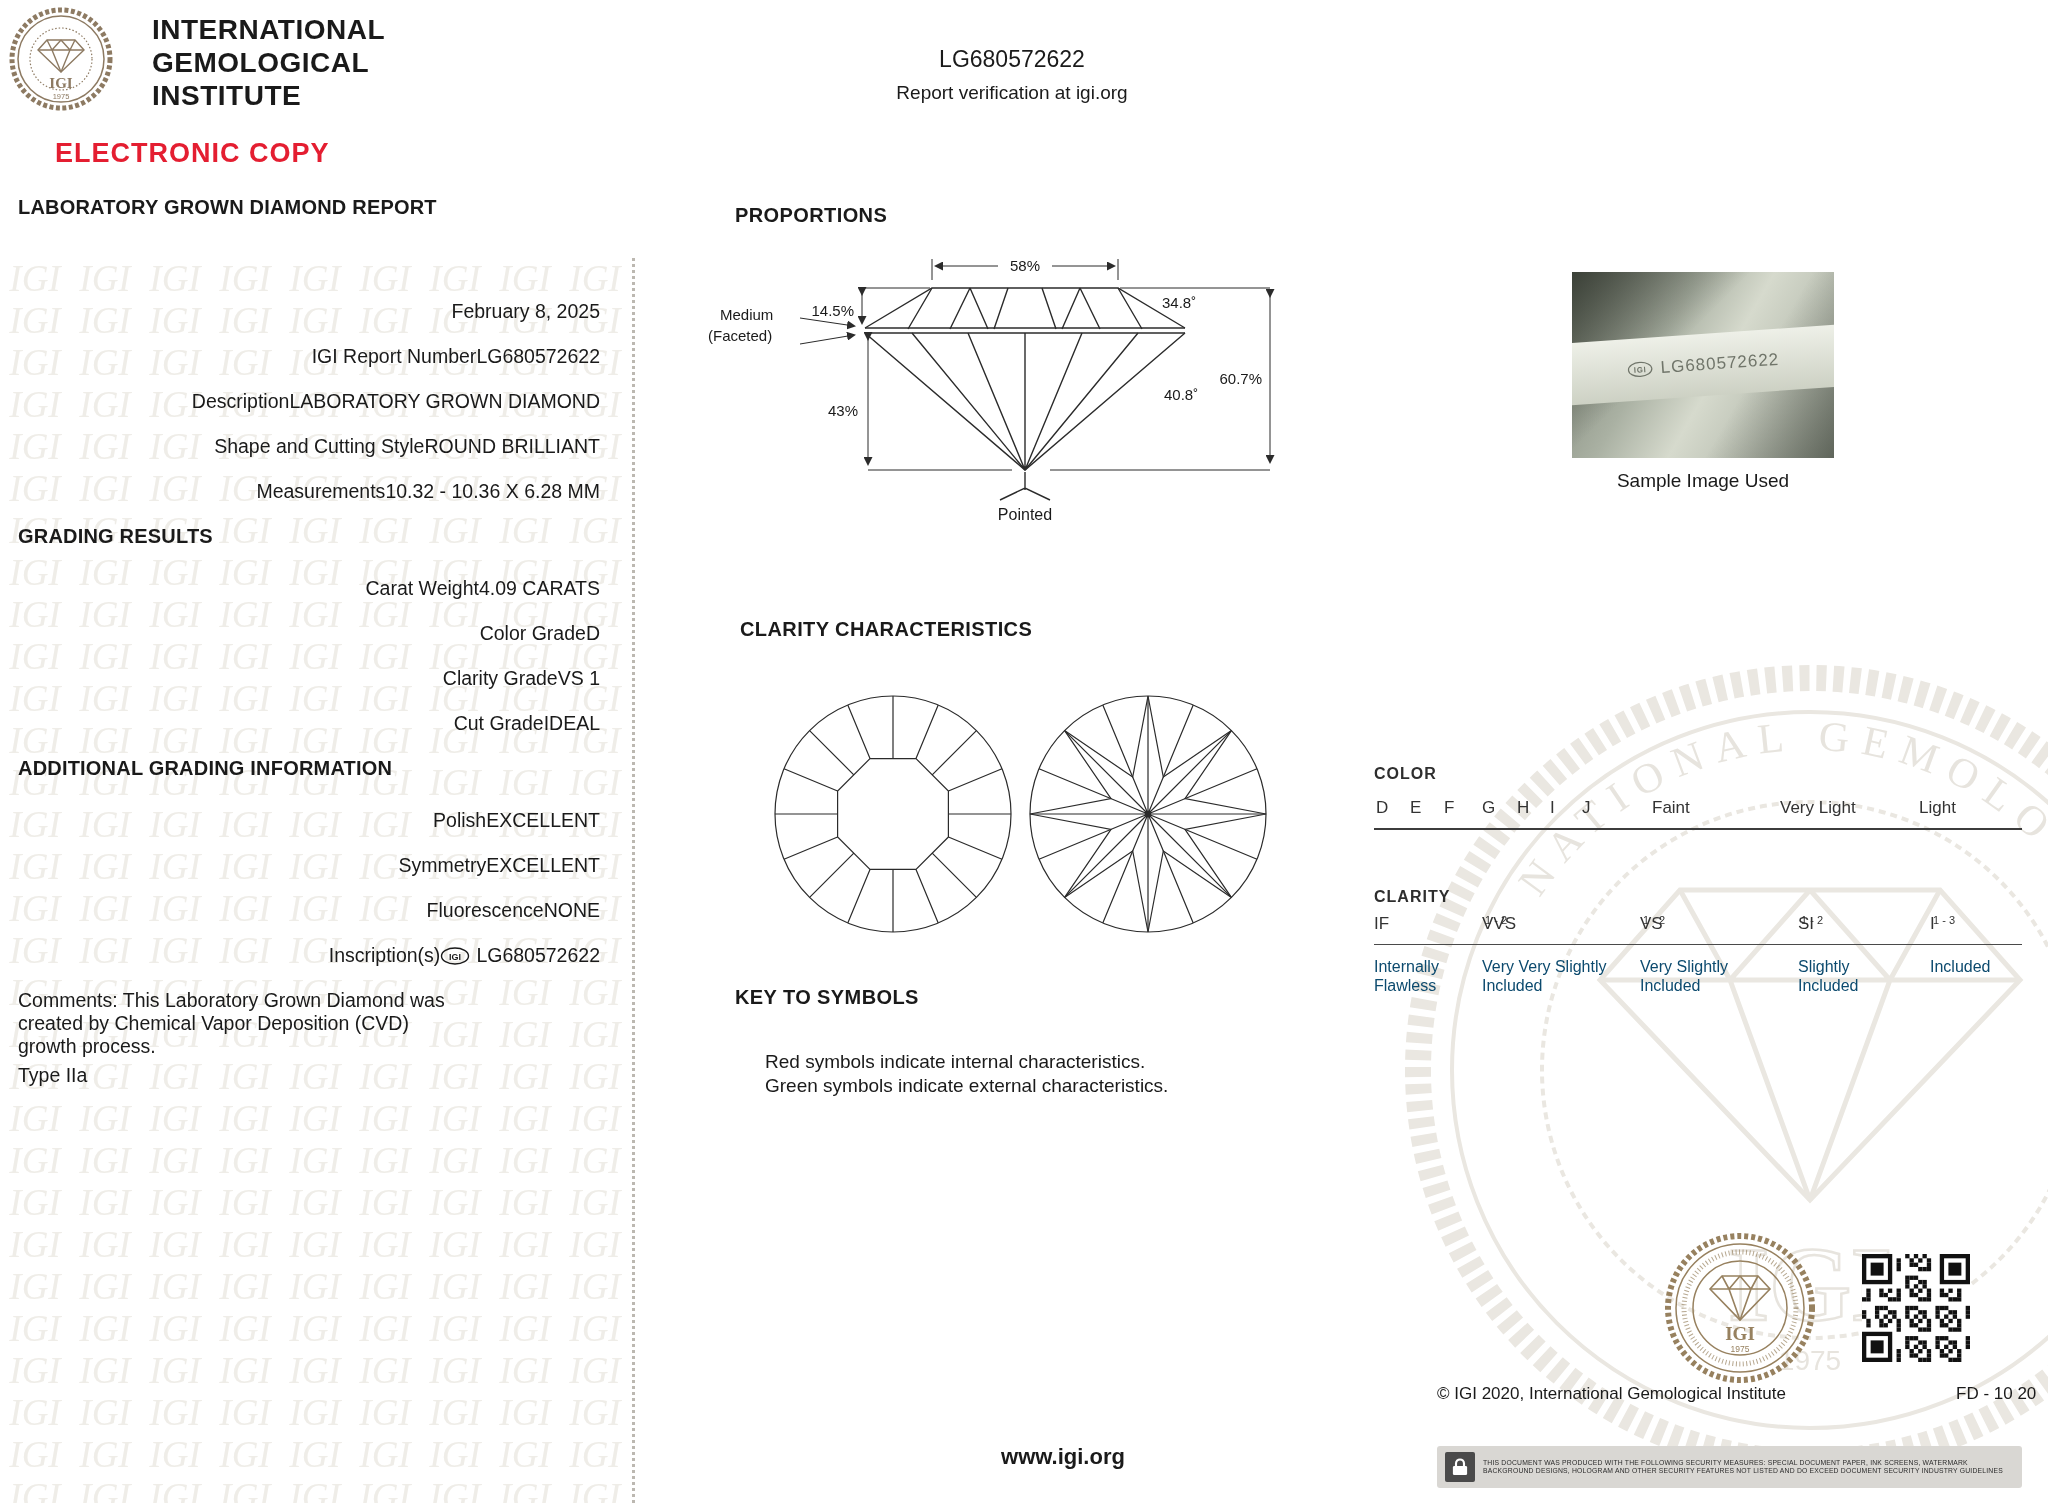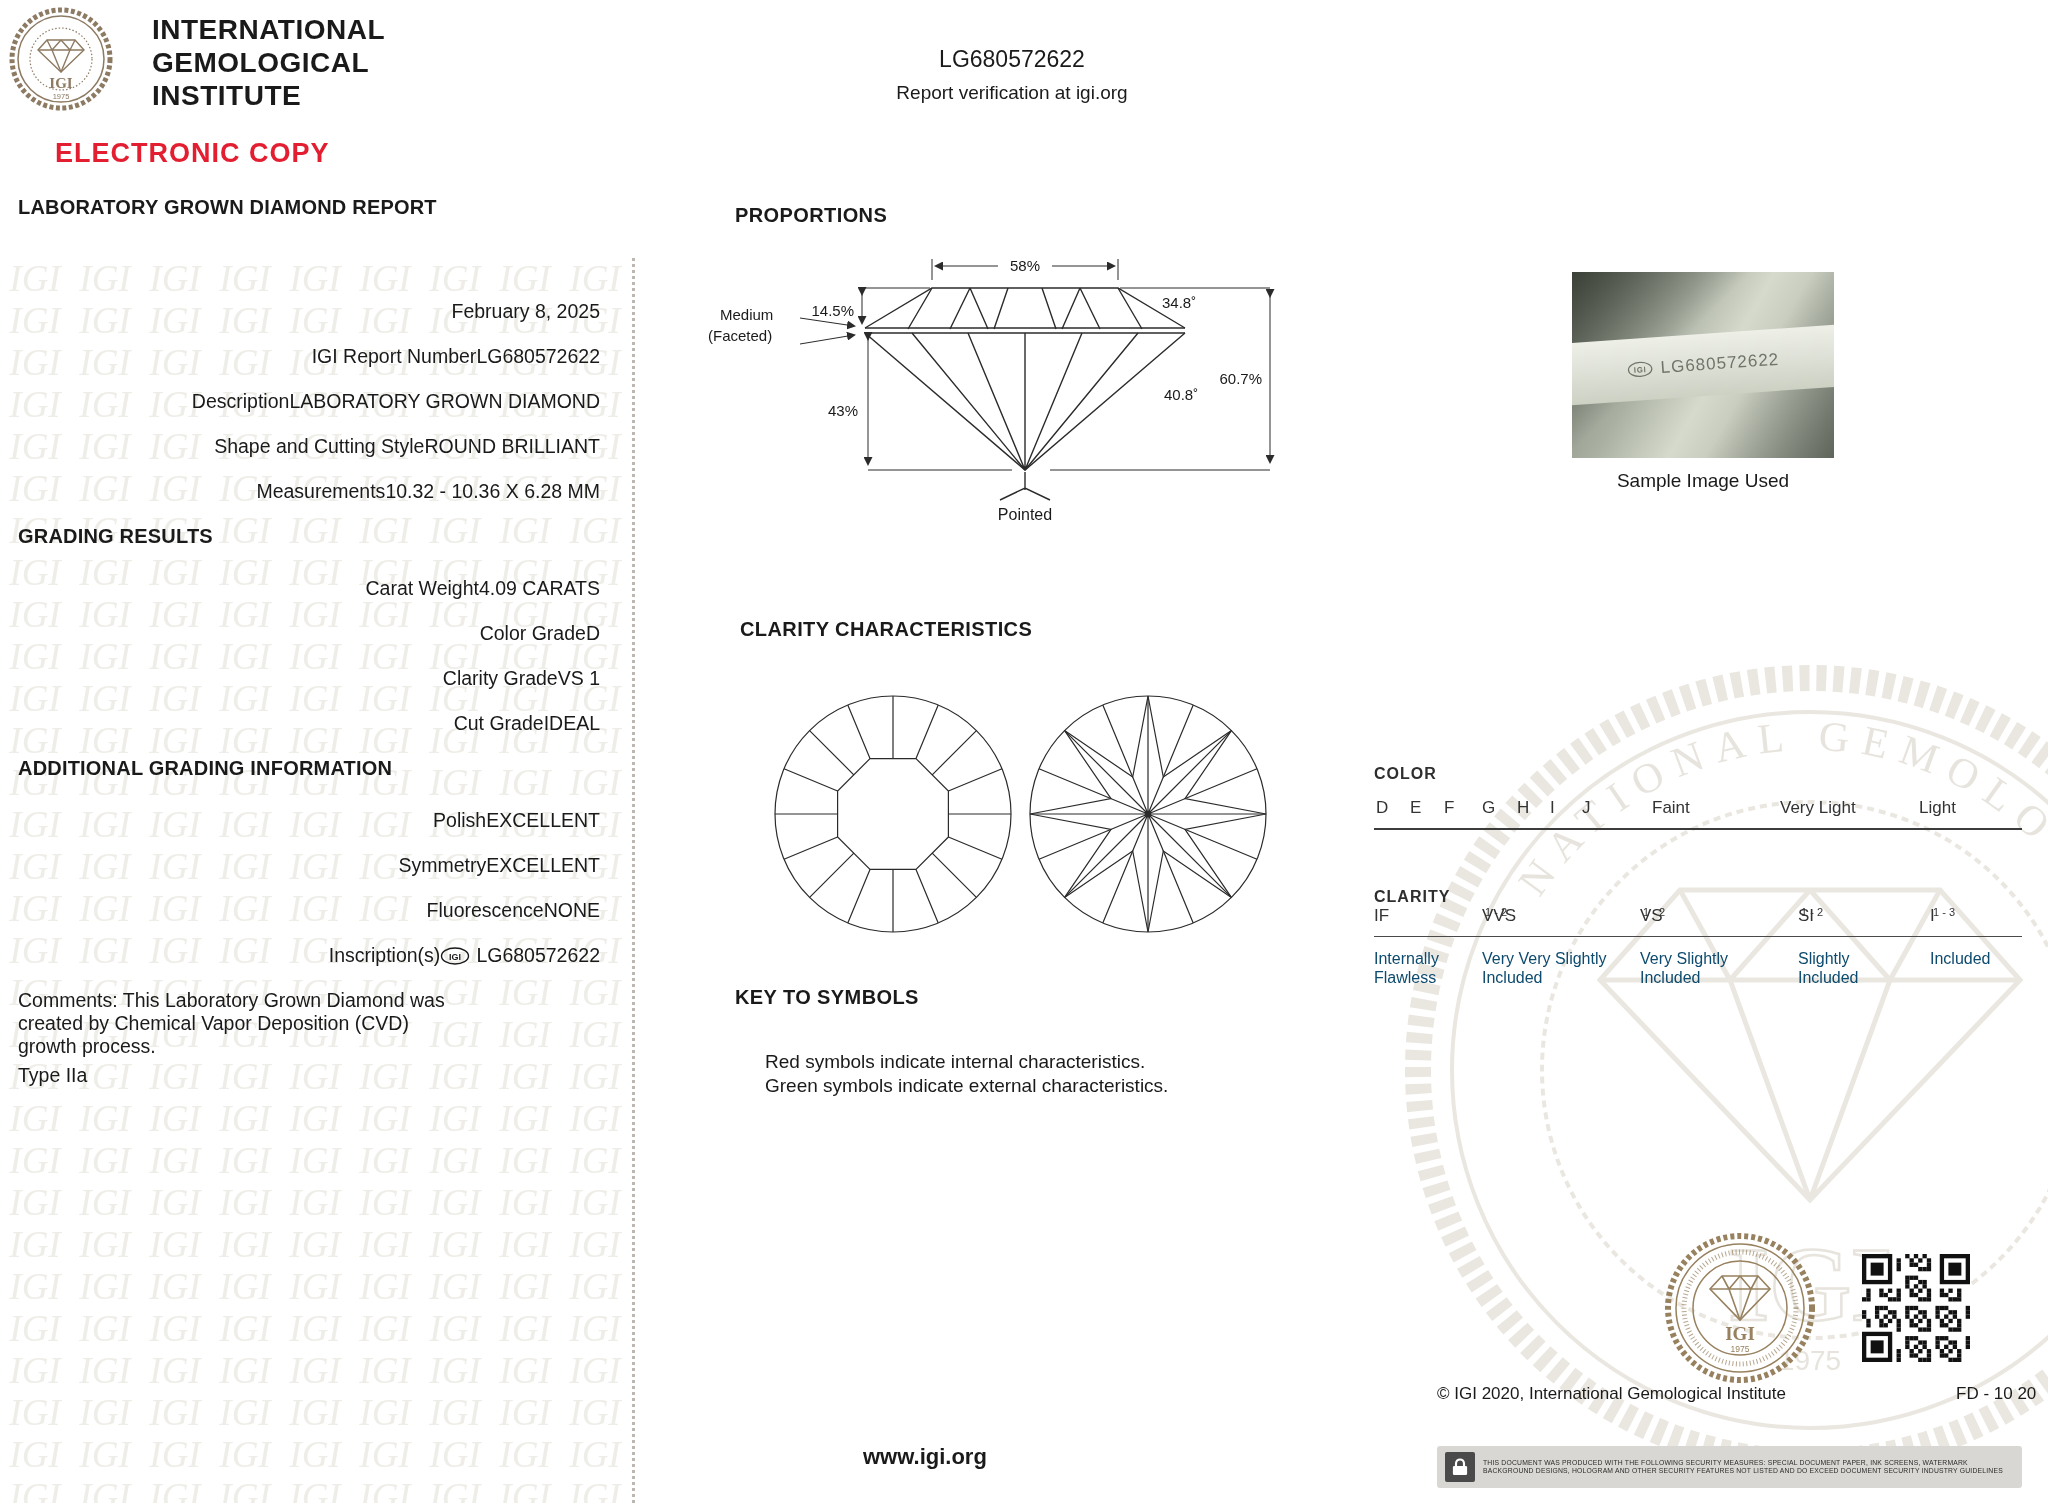--- a/index.html
+++ b/index.html
@@ -561,7 +561,7 @@
 
 <div class="abs" style="left:1374px;top:888px;width:648px">
   <div class="scale-heading">CLARITY</div>
-  <div class="scale-row" style="margin-top:0">
+  <div class="scale-row" style="margin-top:8px">
     <span style="left:0">
         <span>IF</span>
         <span class="sup"></span>

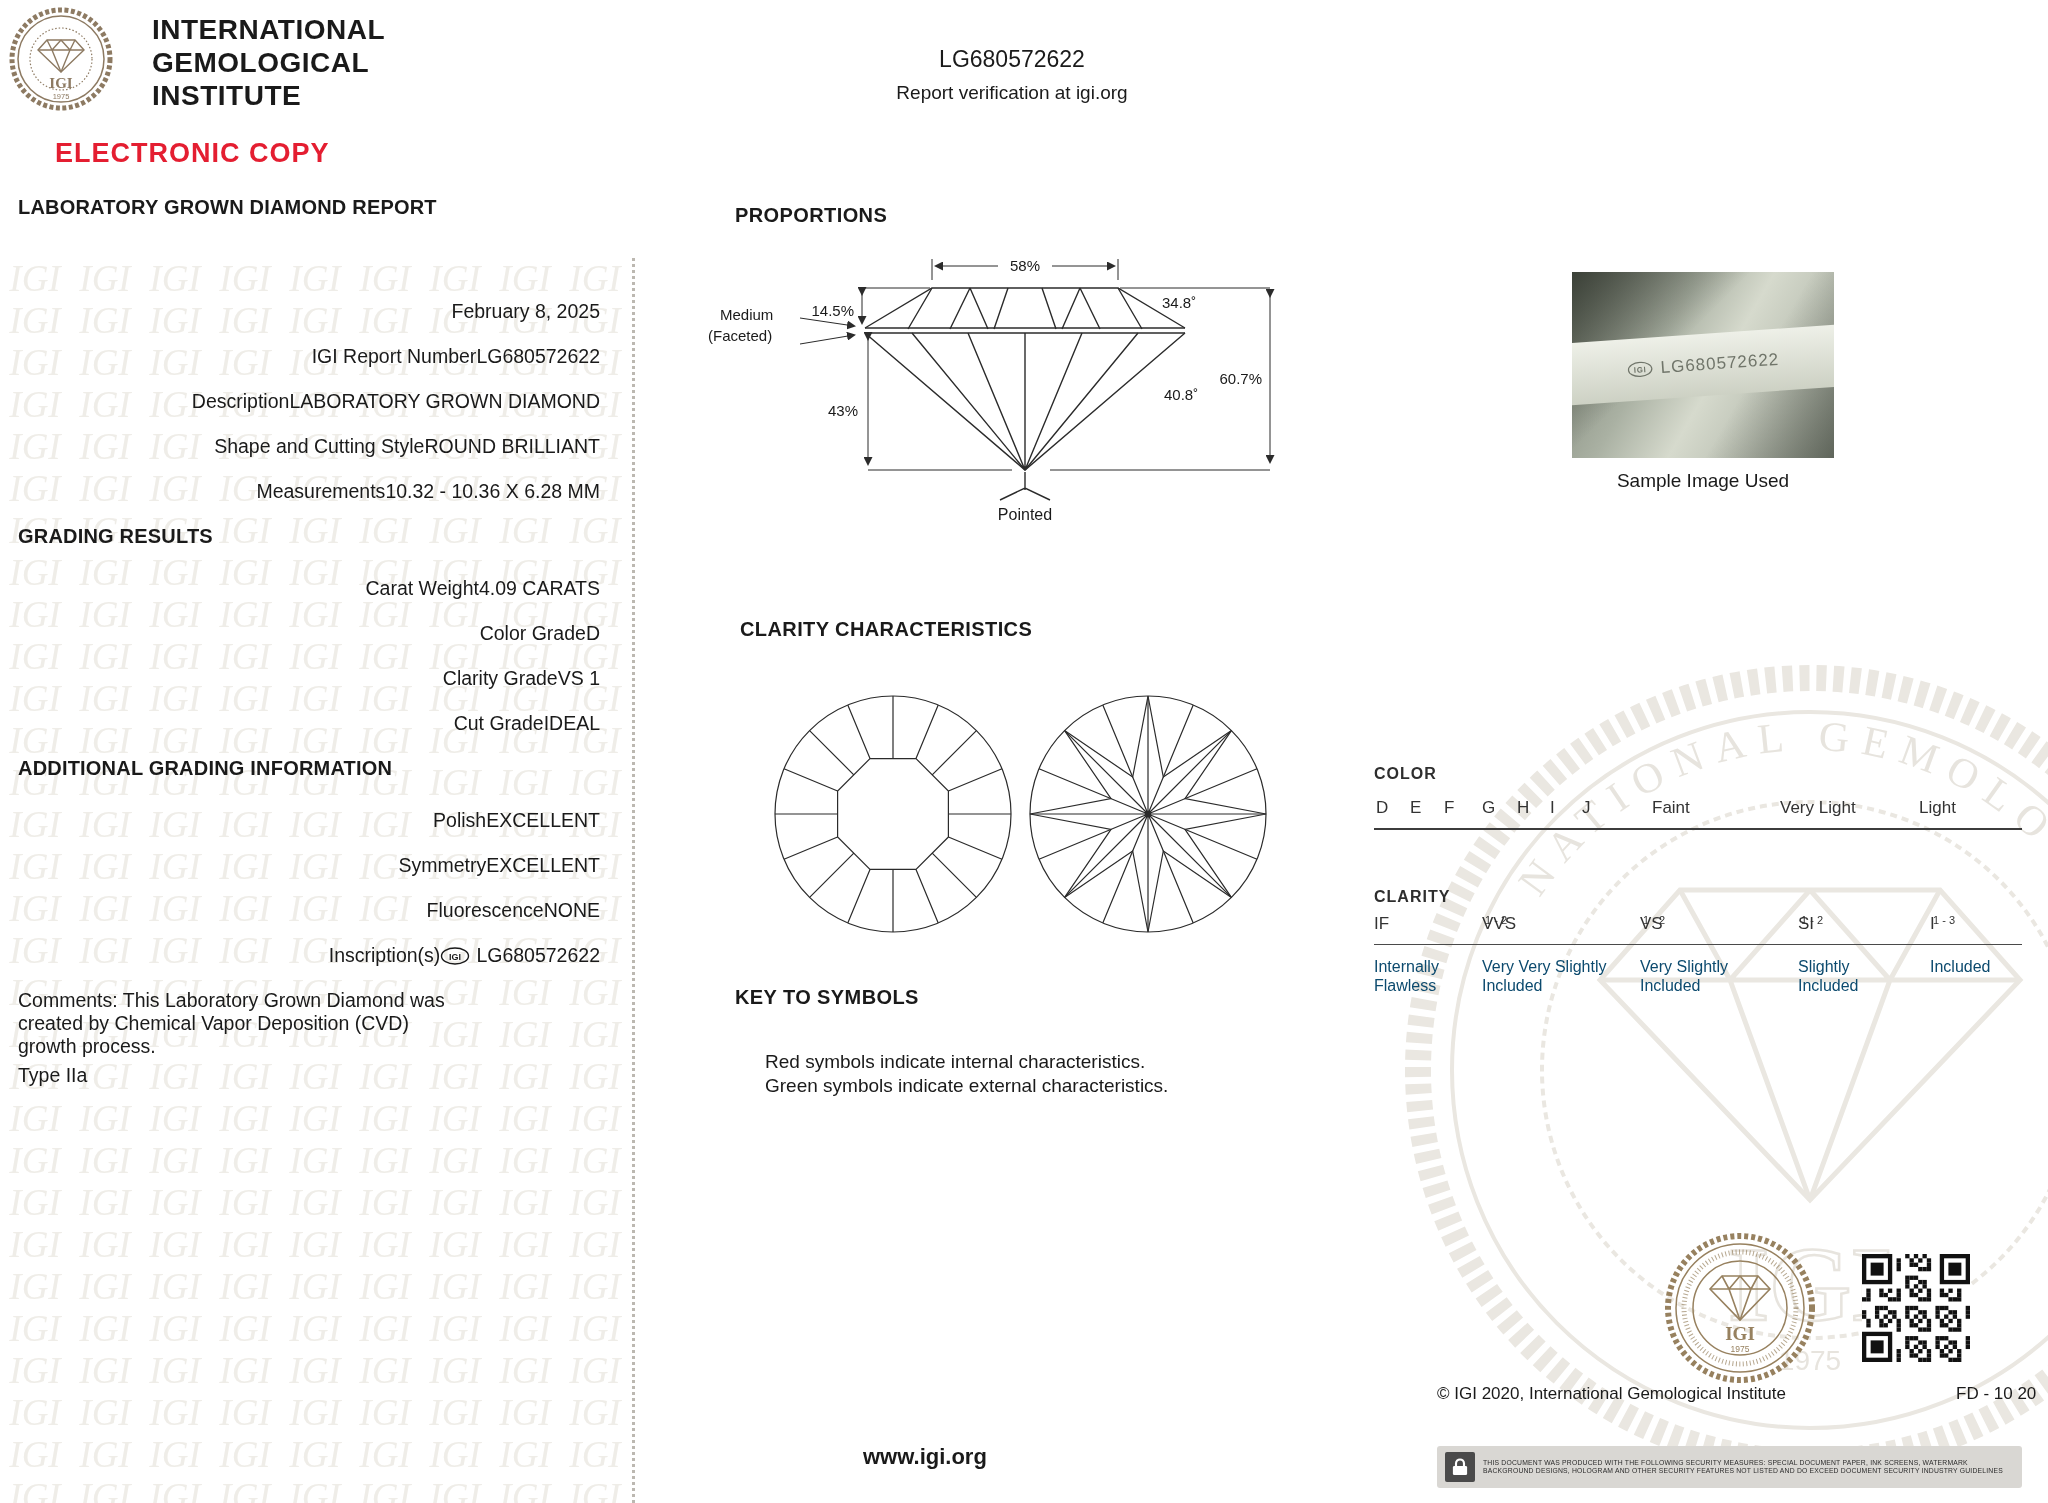--- a/index.html
+++ b/index.html
@@ -64,7 +64,7 @@
   
   .copyright{left:1437px;top:1384px;font-size:17px;}
   .formcode{left:1956px;top:1384px;font-size:17px;}
-  .website{left:863px;top:1444px;width:400px;text-align:left;font-size:22px;font-weight:700;}
+  .website{left:863px;top:1444px;width:400px;text-align:center;font-size:22px;font-weight:700;}
   .security{left:1437px;top:1446px;width:585px;height:42px;background:#d9d7d3;
     border-radius:3px;display:flex;align-items:center;gap:8px;padding:0 8px;box-sizing:border-box;}
   .lockbox{width:30px;height:30px;background:#4a4a4a;border-radius:2px;flex:0 0 30px;

